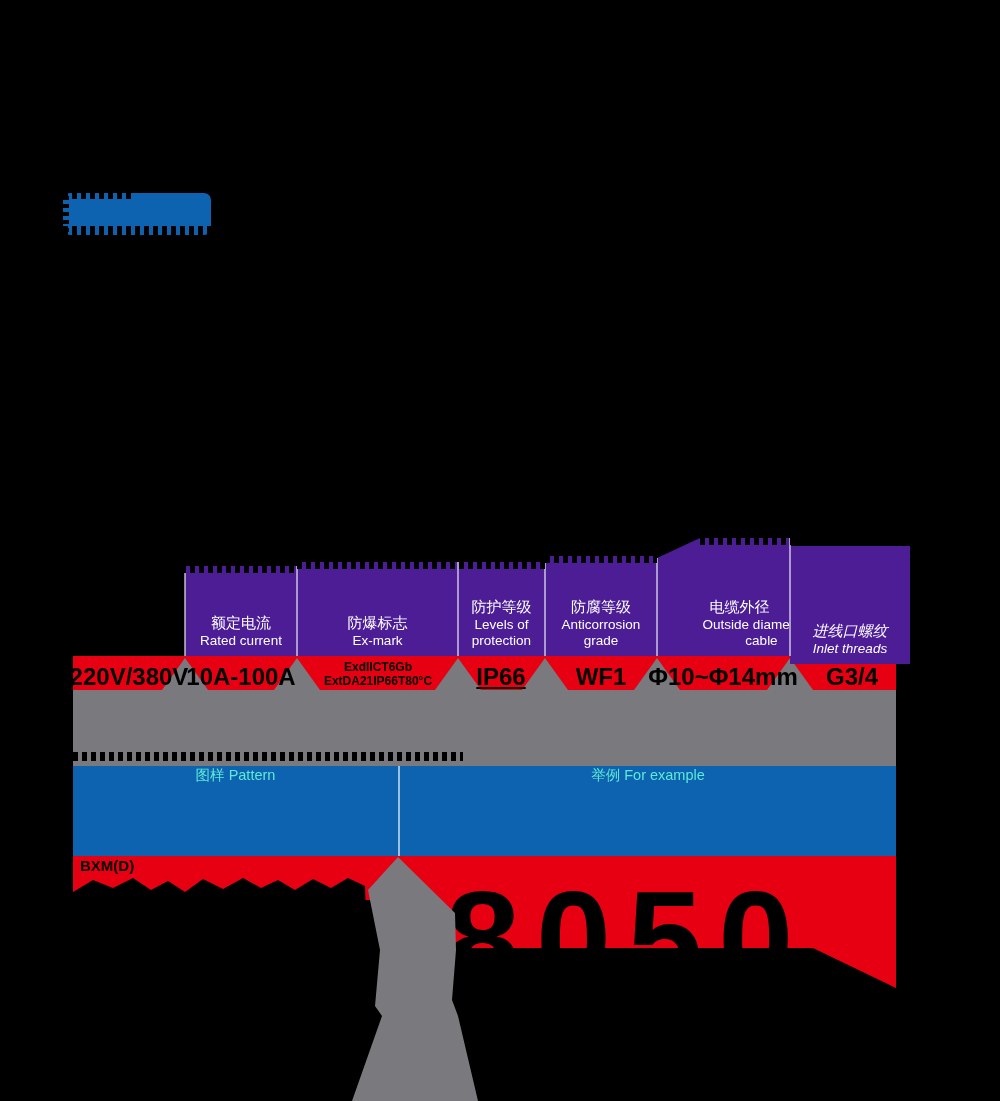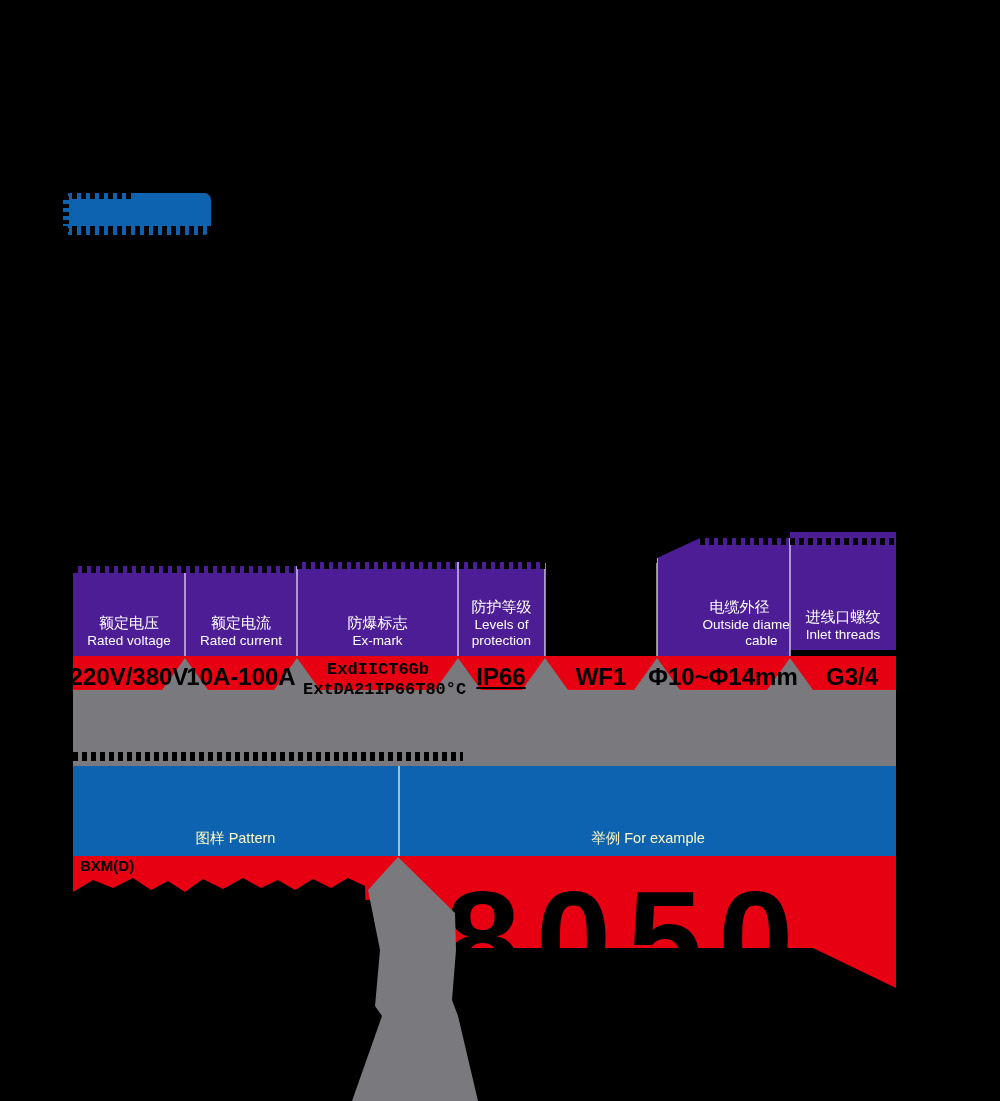--- a/index.html
+++ b/index.html
@@ -90,6 +90,10 @@
     <div class="zh">防护等级</div>
     <div class="en" style="width:80px;text-align:center;">Levels of protection</div>
   </div>
+  <div id="c5" class="abs cell">
+    <div class="zh">防腐等级</div>
+    <div class="en" style="width:105px;">Anticorrosion grade</div>
+  </div>
   <div id="c6" class="abs cell">
     <div class="zh">电缆外径</div>
     <div class="en" style="width:125px;margin-left:44px;">Outside diameter of cable</div>

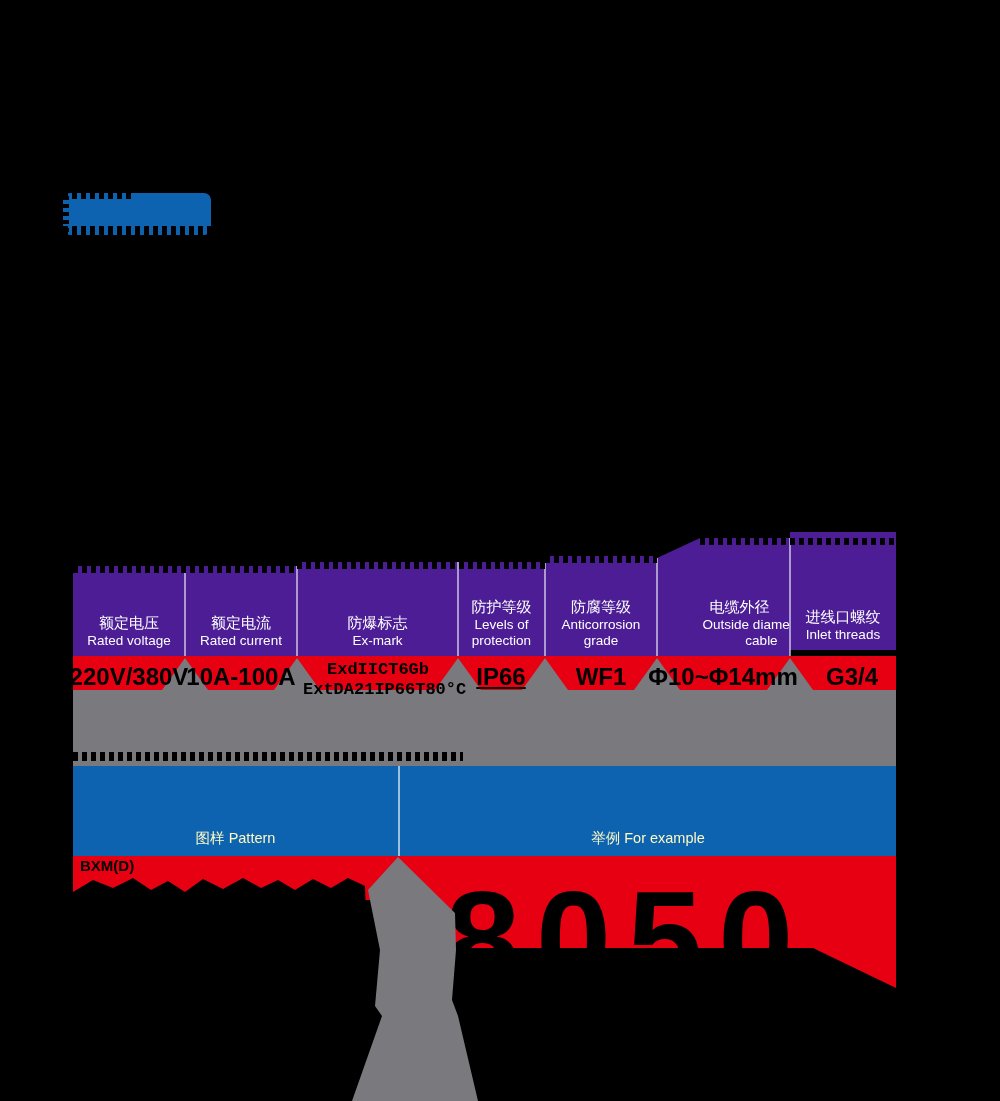--- a/index.html
+++ b/index.html
@@ -74,10 +74,6 @@
   <div class="abs tri-up" style="left:634px;top:658px;"></div>
   <div class="abs tri-up" style="left:767px;top:658px;"></div>
 
-  <div id="c1" class="abs cell">
-    <div class="zh">额定电压</div>
-    <div class="en">Rated voltage</div>
-  </div>
   <div id="c2" class="abs cell">
     <div class="zh">额定电流</div>
     <div class="en">Rated current</div>

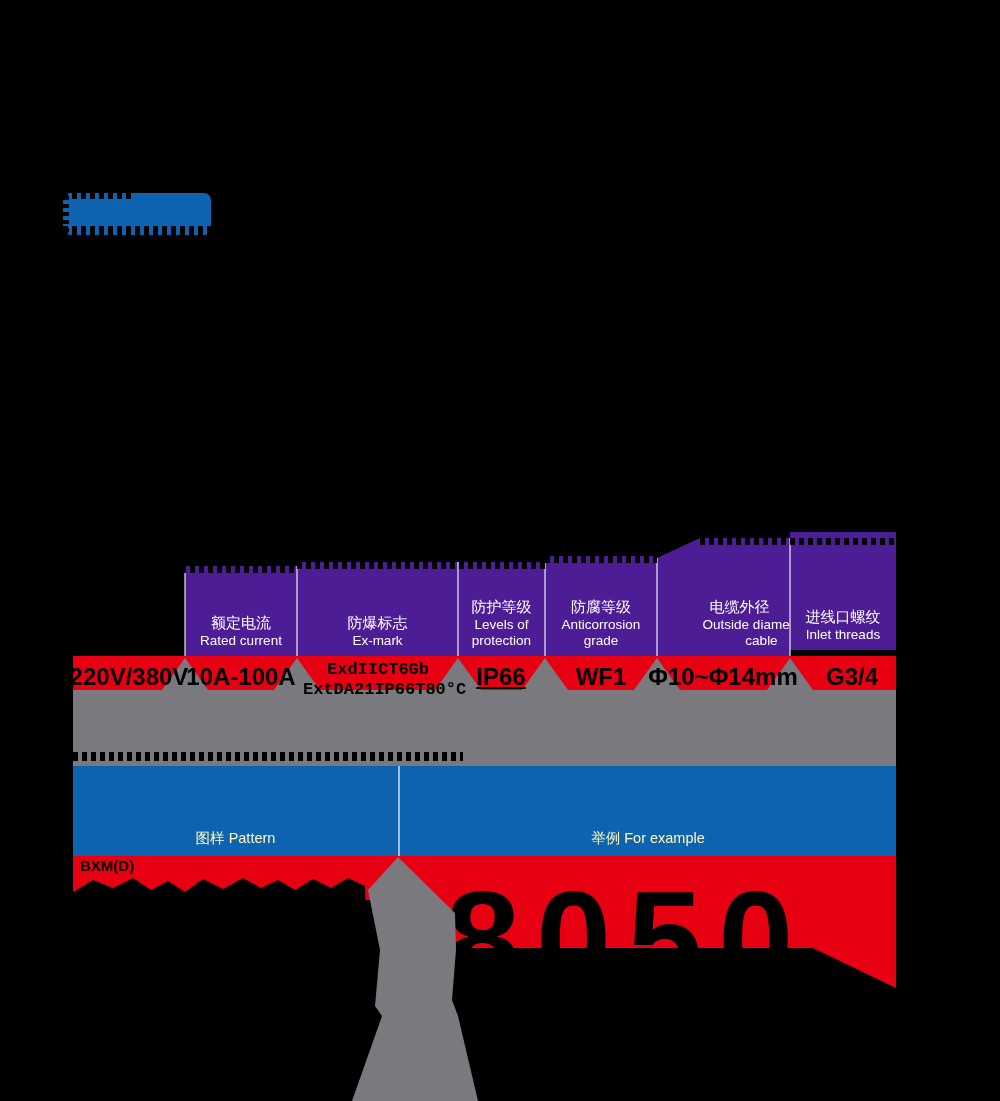--- a/index.html
+++ b/index.html
@@ -26,7 +26,7 @@
   #c5{left:545px;top:556px;width:112px;height:100px;}
   #c6{left:657px;top:538px;width:133px;height:118px;
       clip-path:polygon(0 20px,43px 0,100% 0,100% 100%,0 100%);padding-left:32px;}
-  #c7{left:790px;top:532px;width:106px;height:118px;}
+  #c7{left:790px;top:546px;width:120px;height:118px;font-style:italic;}
   .vline{width:2px;background:rgba(255,255,255,.55);}
   .tri-up{width:0;height:0;border-left:23px solid transparent;border-right:23px solid transparent;
           border-bottom:32px solid #7a797d;}

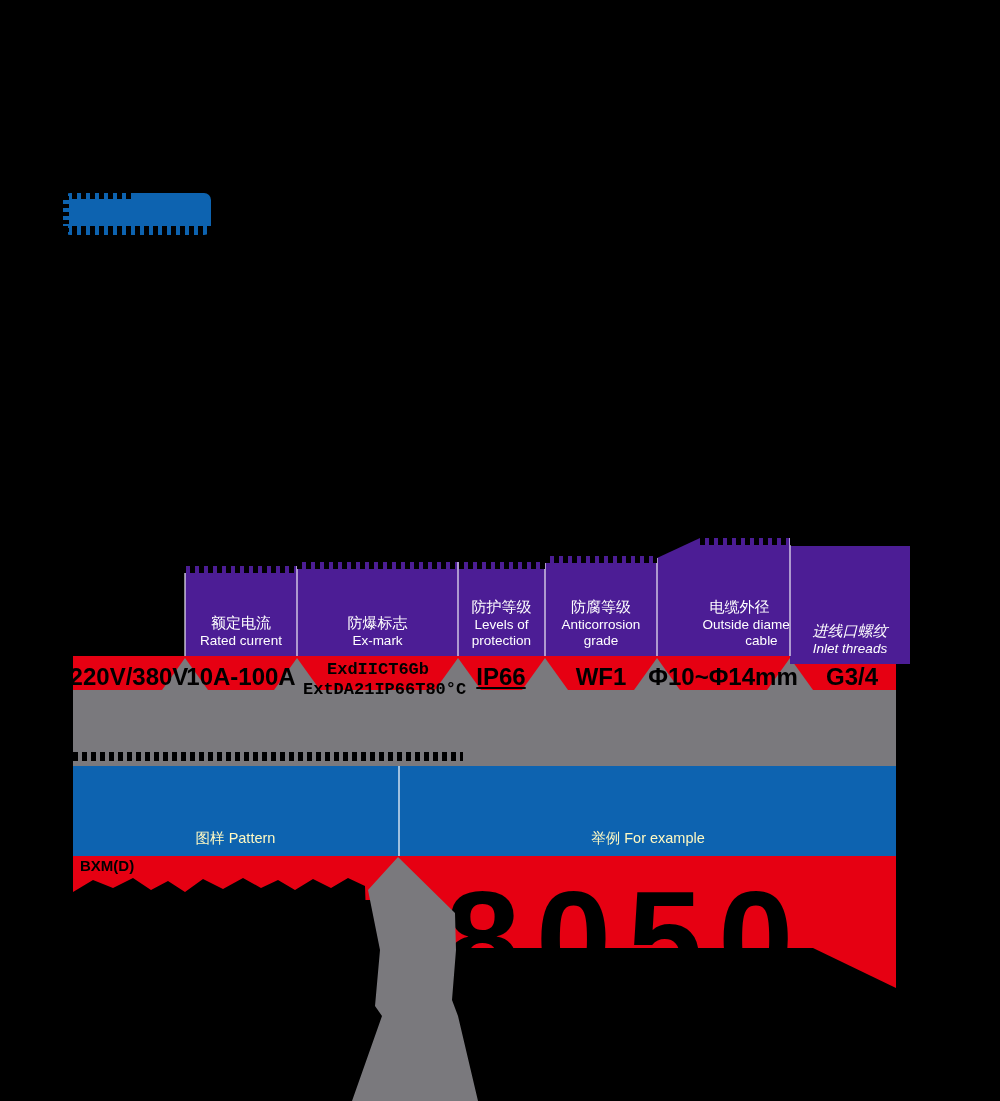--- a/index.html
+++ b/index.html
@@ -32,7 +32,7 @@
           border-bottom:32px solid #7a797d;}
   .val{color:#000;font-weight:bold;text-align:center;transform:translateX(-50%);white-space:nowrap;
        font-size:24px;line-height:1.1;}
-  .val.small{font-size:17px;white-space:normal;width:150px;line-height:1.2;font-family:Liberation Mono, monospace;}
+  .val.small{font-size:12px;white-space:normal;width:150px;line-height:1.2;}
   
   #t2header{left:73px;top:766px;width:823px;height:90px;display:flex;}
   #t2header .hcell{display:flex;align-items:flex-end;justify-content:center;color:#fef9c3;

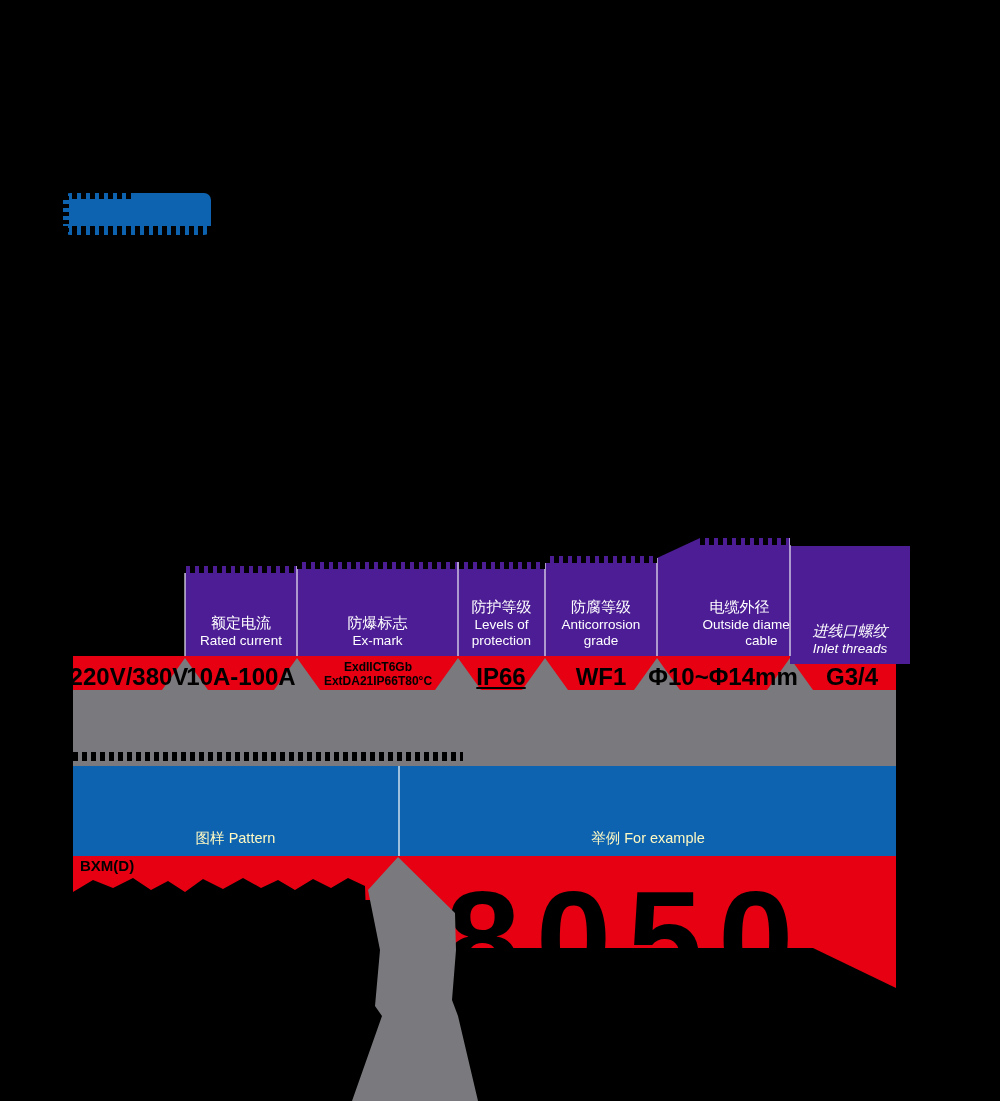--- a/index.html
+++ b/index.html
@@ -35,8 +35,8 @@
   .val.small{font-size:12px;white-space:normal;width:150px;line-height:1.2;}
   
   #t2header{left:73px;top:766px;width:823px;height:90px;display:flex;}
-  #t2header .hcell{display:flex;align-items:flex-end;justify-content:center;color:#fef9c3;
-                   font-size:14.5px;padding-bottom:8px;box-sizing:border-box;height:100%;}
+  #t2header .hcell{display:flex;justify-content:center;color:#5eead4;
+                   font-size:14.5px;padding-bottom:23px;box-sizing:border-box;height:100%;}
   #t2left{width:325px;}
   #t2right{width:498px;border-left:2px solid rgba(255,255,255,.6);box-sizing:border-box;}
   

